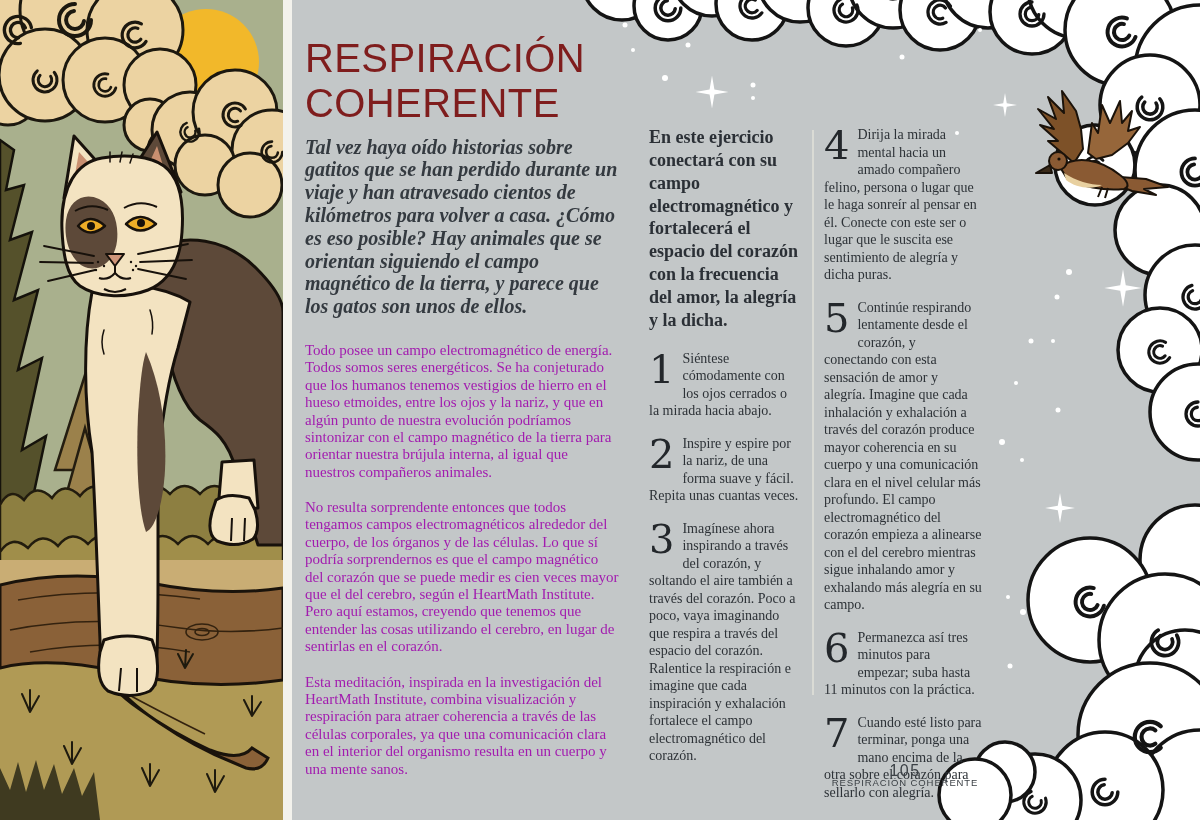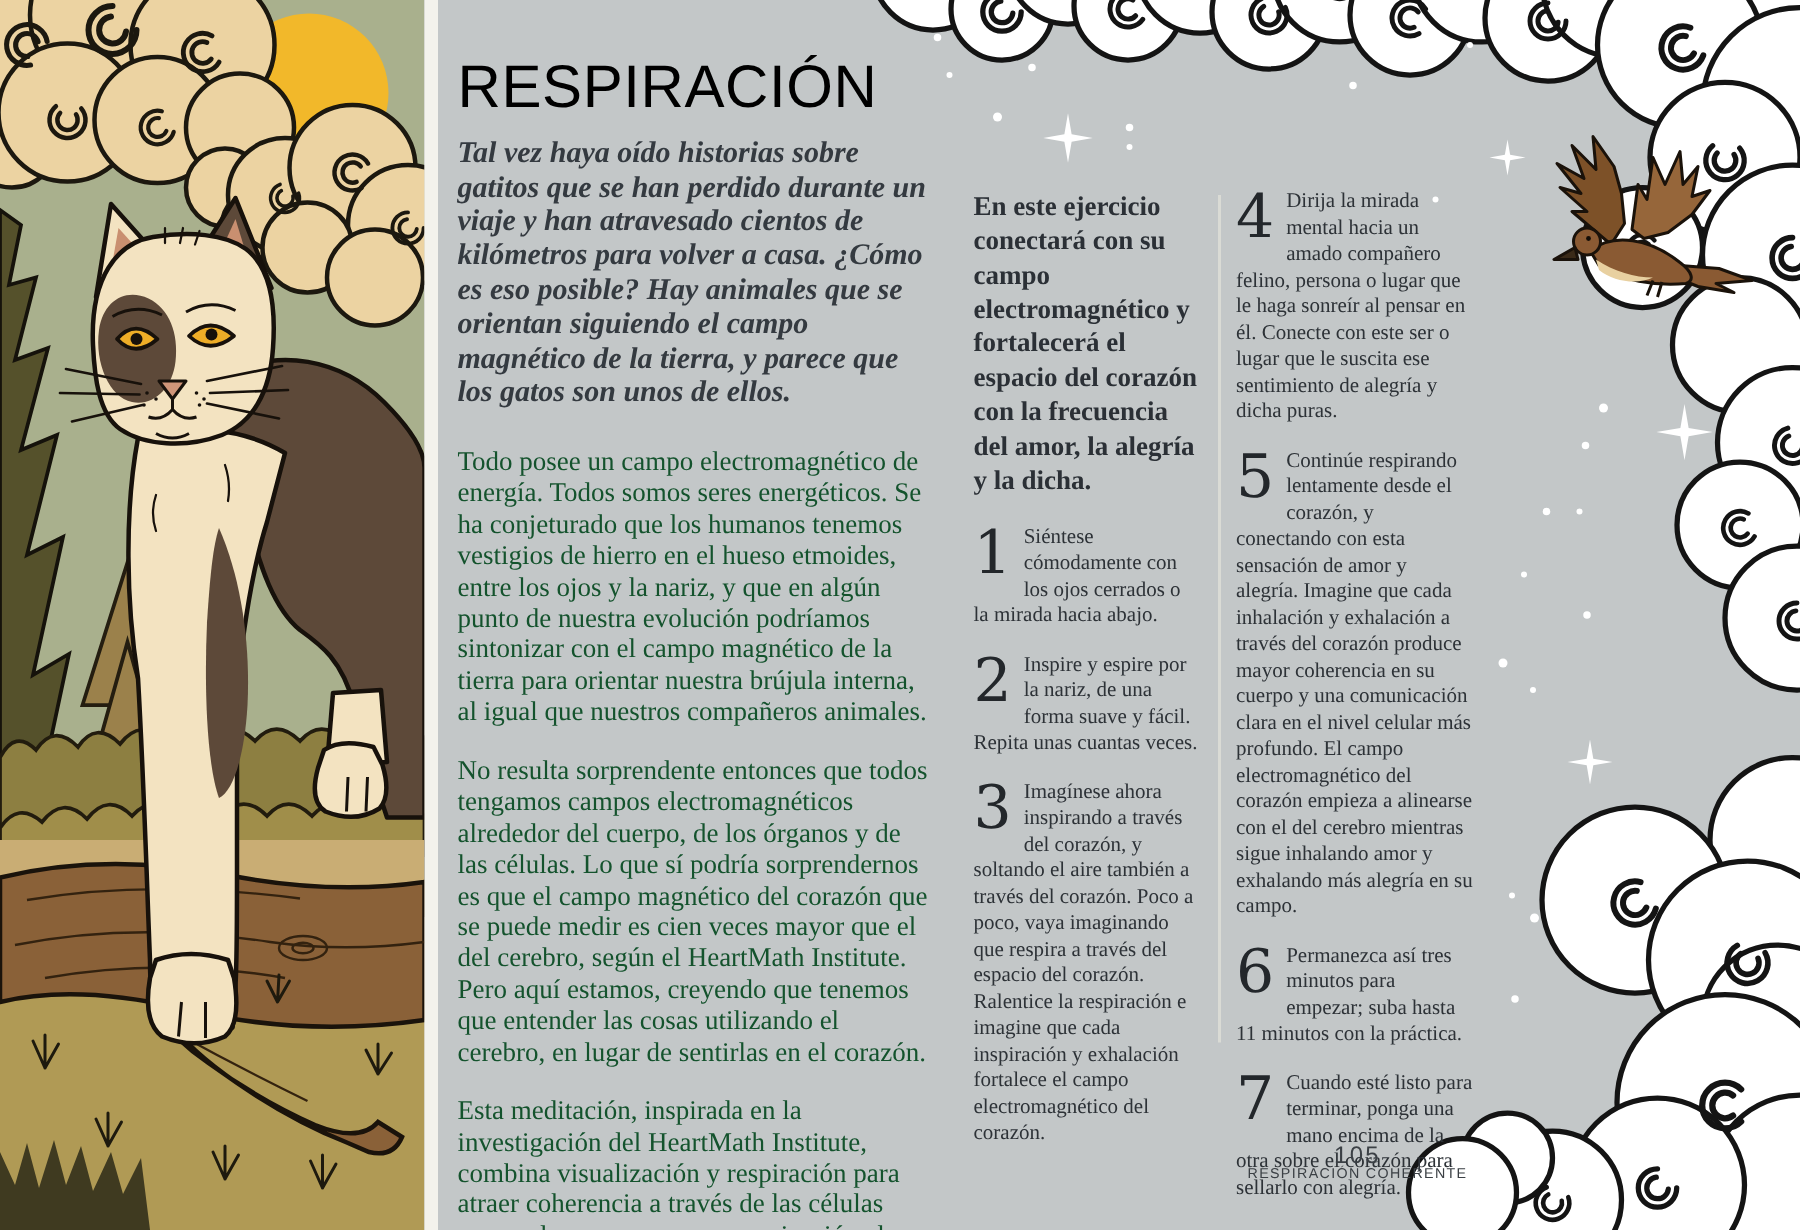--- a/index.html
+++ b/index.html
@@ -18,7 +18,7 @@
   .col1{position:absolute;left:305px;top:36px;width:314px;color:#2d3237;}
   .title{
     font-family:"Liberation Sans", sans-serif;font-weight:400;
-    font-size:40px;line-height:1.12;letter-spacing:0.4px;color:#000000;margin:0 0 10px 0;
+    font-size:40px;line-height:1.12;letter-spacing:0.4px;color:#7f1d1d;margin:0 0 10px 0;
   }
   .title span{display:block;}
   .intro{

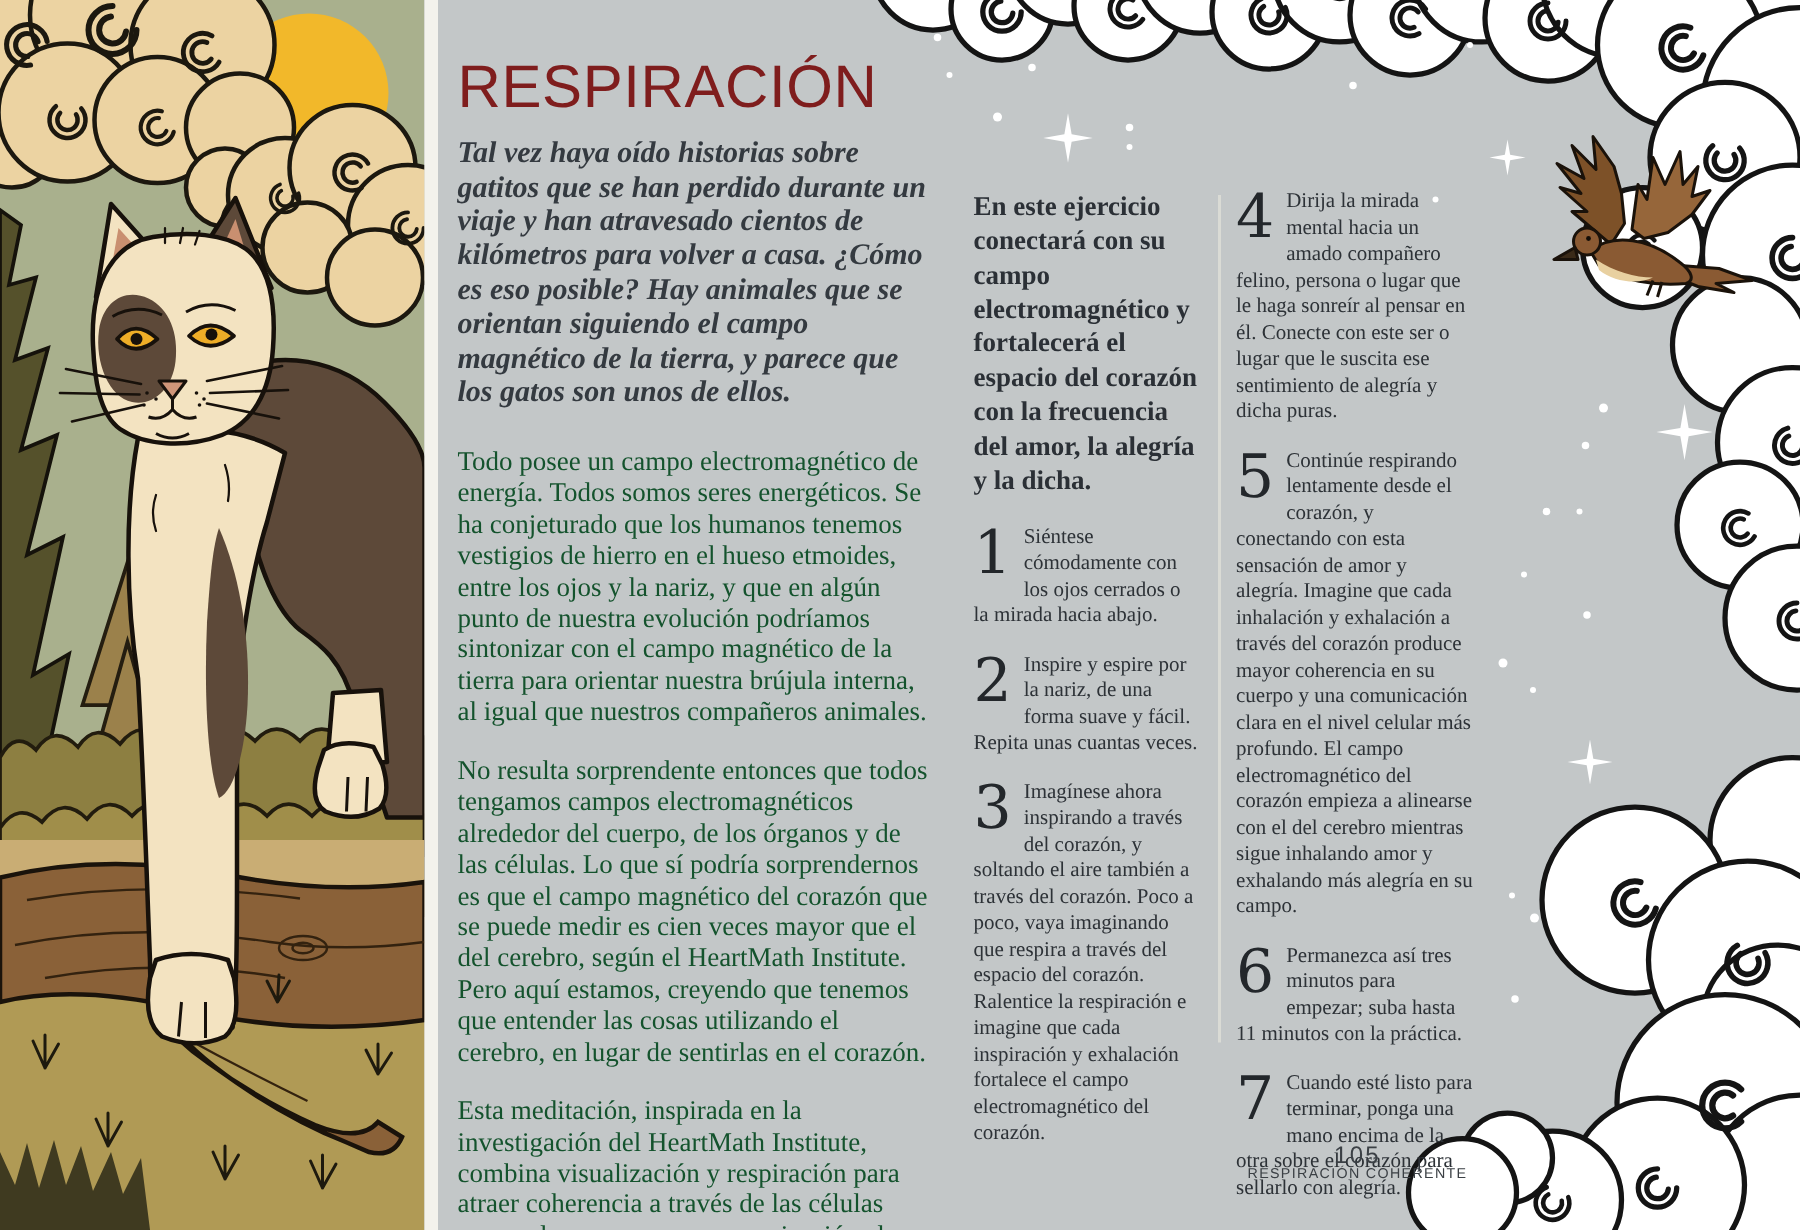--- a/index.html
+++ b/index.html
@@ -306,6 +306,7 @@
   <div class="col1">
     <h1 class="title">
       <span>RESPIRACIÓN</span>
+      <span>COHERENTE</span>
     </h1>
     <p class="intro">Tal vez haya oído historias sobre gatitos que se han perdido durante un viaje y han atravesado cientos de kilómetros para volver a casa. ¿Cómo es eso posible? Hay animales que se orientan siguiendo el campo magnético de la tierra, y parece que los gatos son unos de ellos.</p>
     <p class="para">Todo posee un campo electromagnético de energía. Todos somos seres energéticos. Se ha conjeturado que los humanos tenemos vestigios de hierro en el hueso etmoides, entre los ojos y la nariz, y que en algún punto de nuestra evolución podríamos sintonizar con el campo magnético de la tierra para orientar nuestra brújula interna, al igual que nuestros compañeros animales.</p>

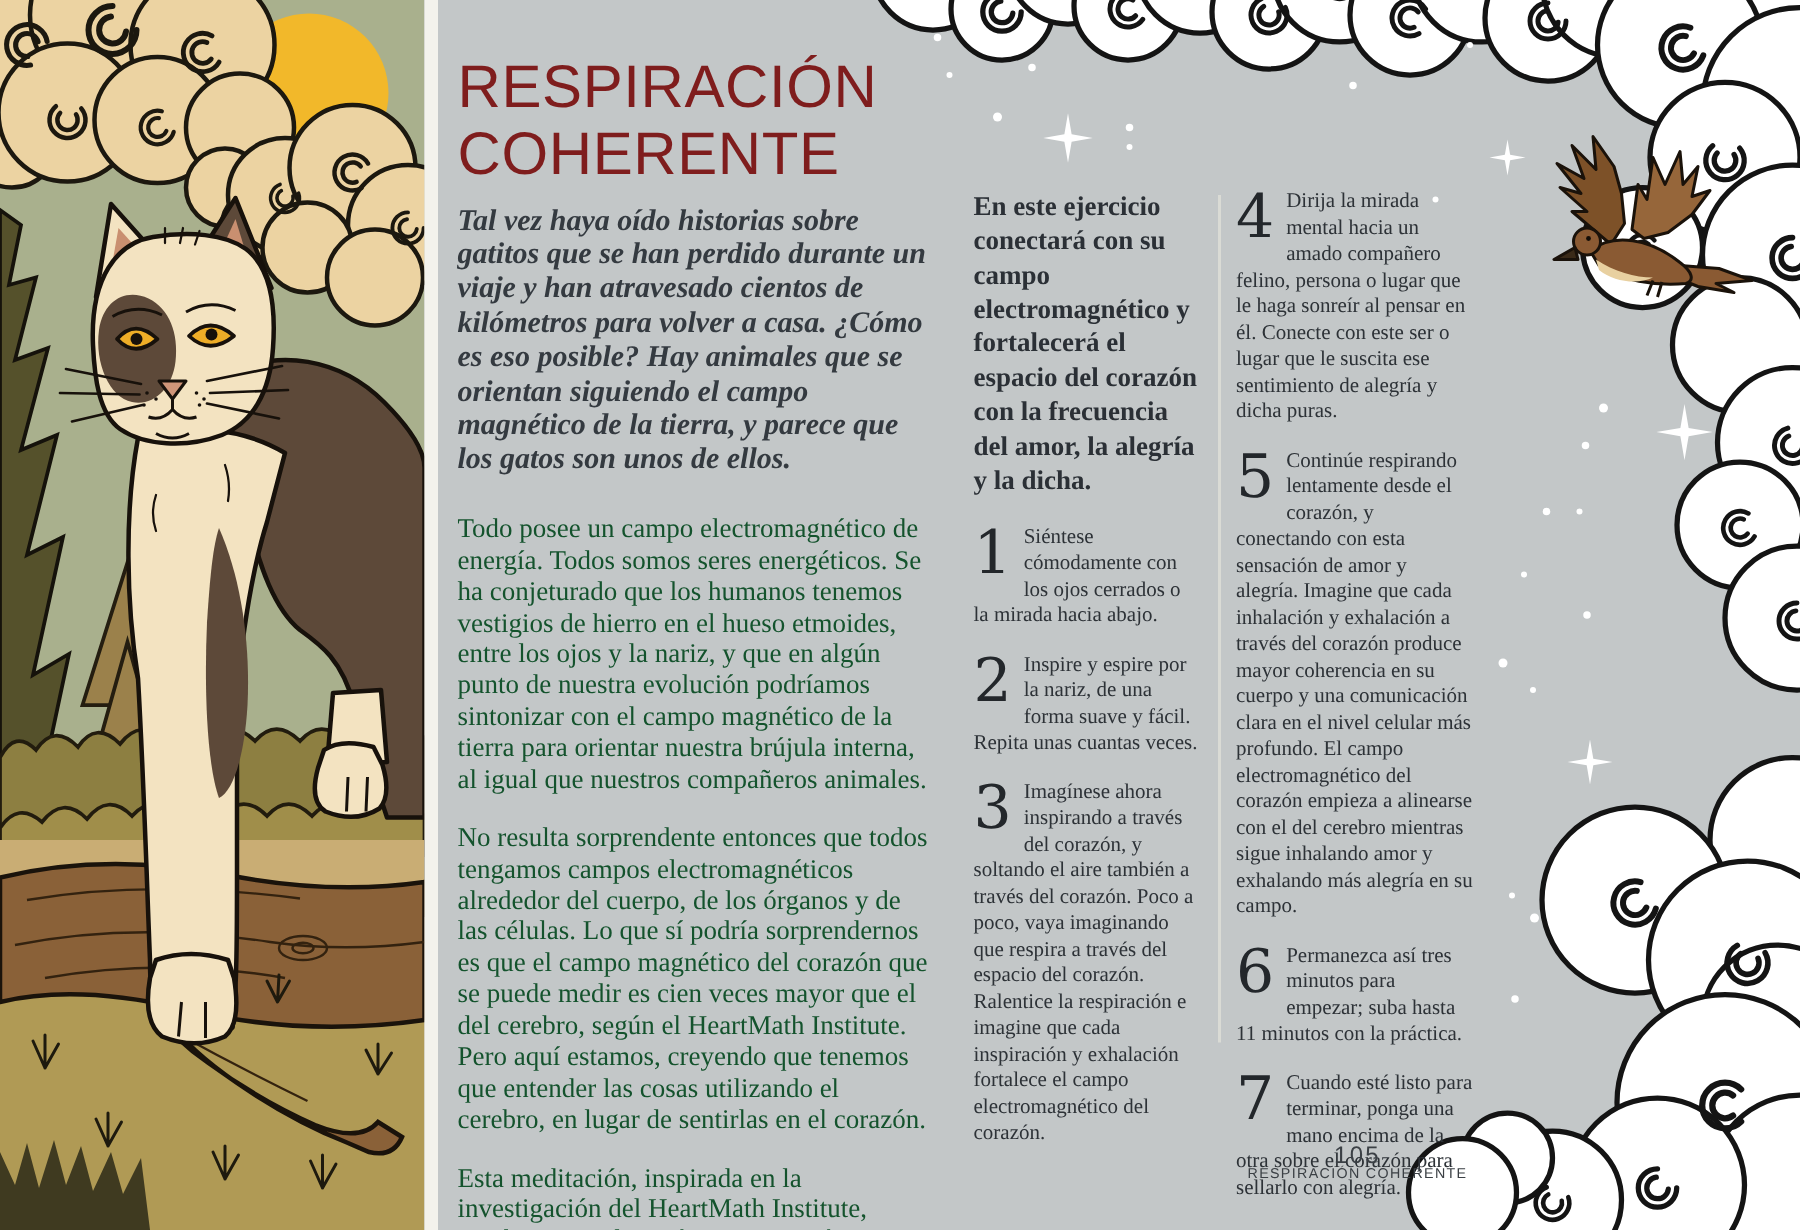--- a/index.html
+++ b/index.html
@@ -25,7 +25,7 @@
     font-style:italic;font-weight:bold;font-size:20px;line-height:1.14;
     color:#343a40;margin:0 0 24px 0;
   }
-  .para{font-size:18px;line-height:1.16;margin:0 0 18px 0;color:#14532d;}
+  .para{font-size:15px;line-height:1.16;margin:0 0 18px 0;color:#a21caf;}
   .col2{position:absolute;left:649px;top:126px;width:150px;color:#2d3237;}
   .col3{position:absolute;left:824px;top:126px;width:158px;color:#2d3237;}
   .lead{font-weight:bold;font-size:18px;line-height:1.27;margin:0 0 18px 0;color:#2b3036;}

